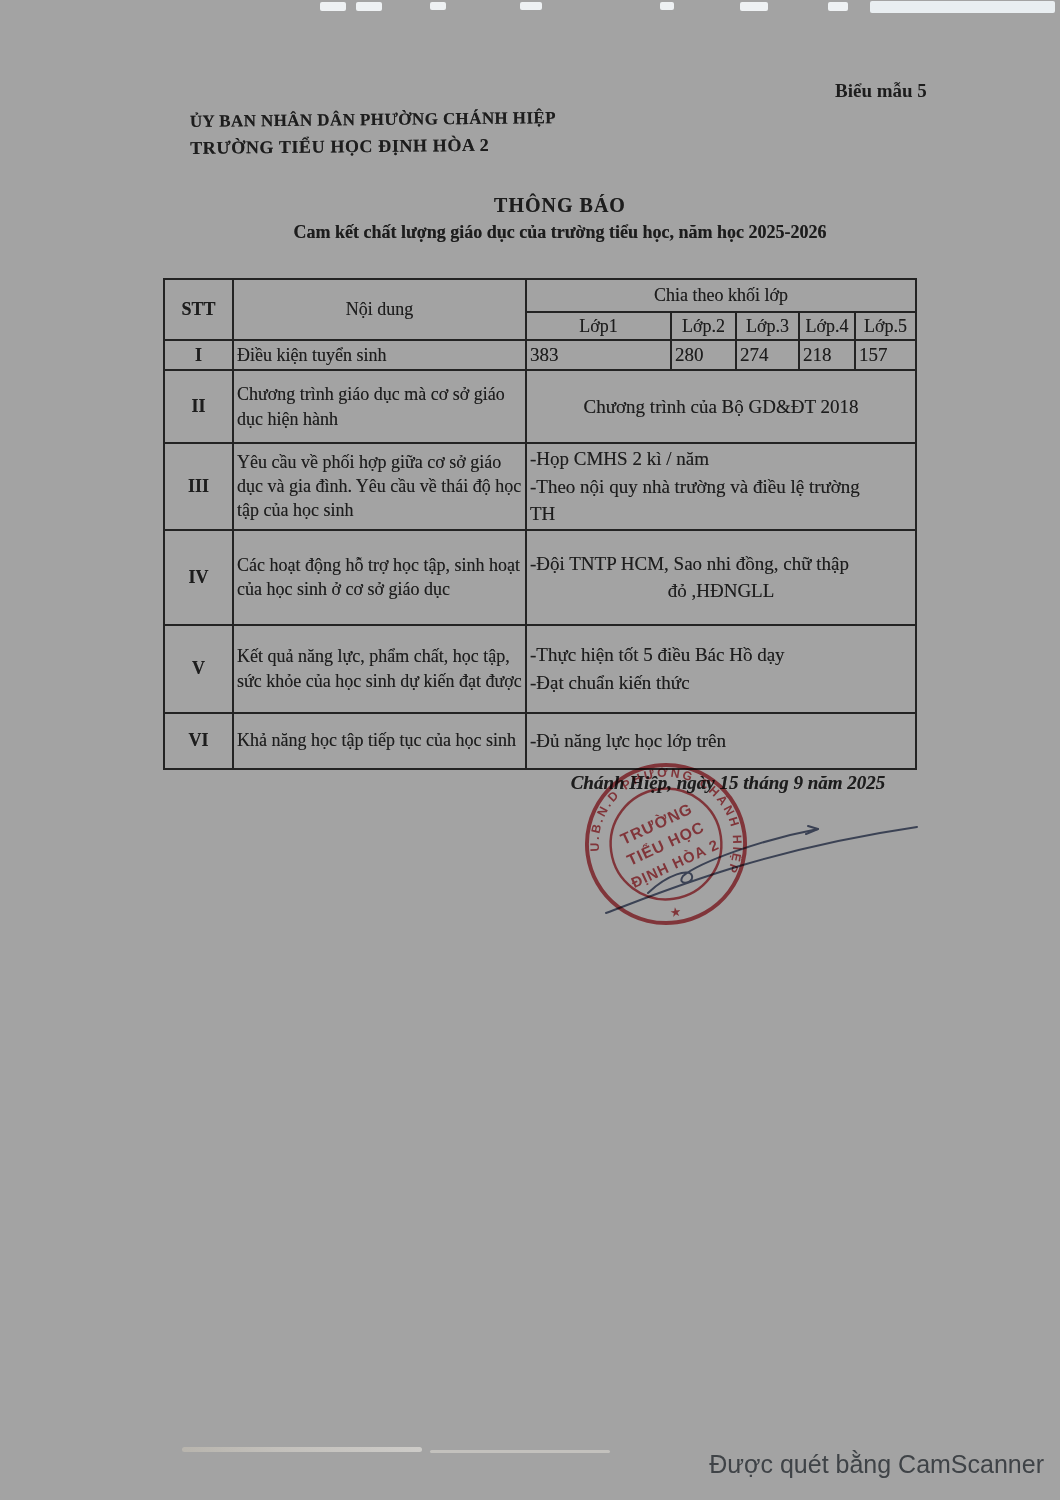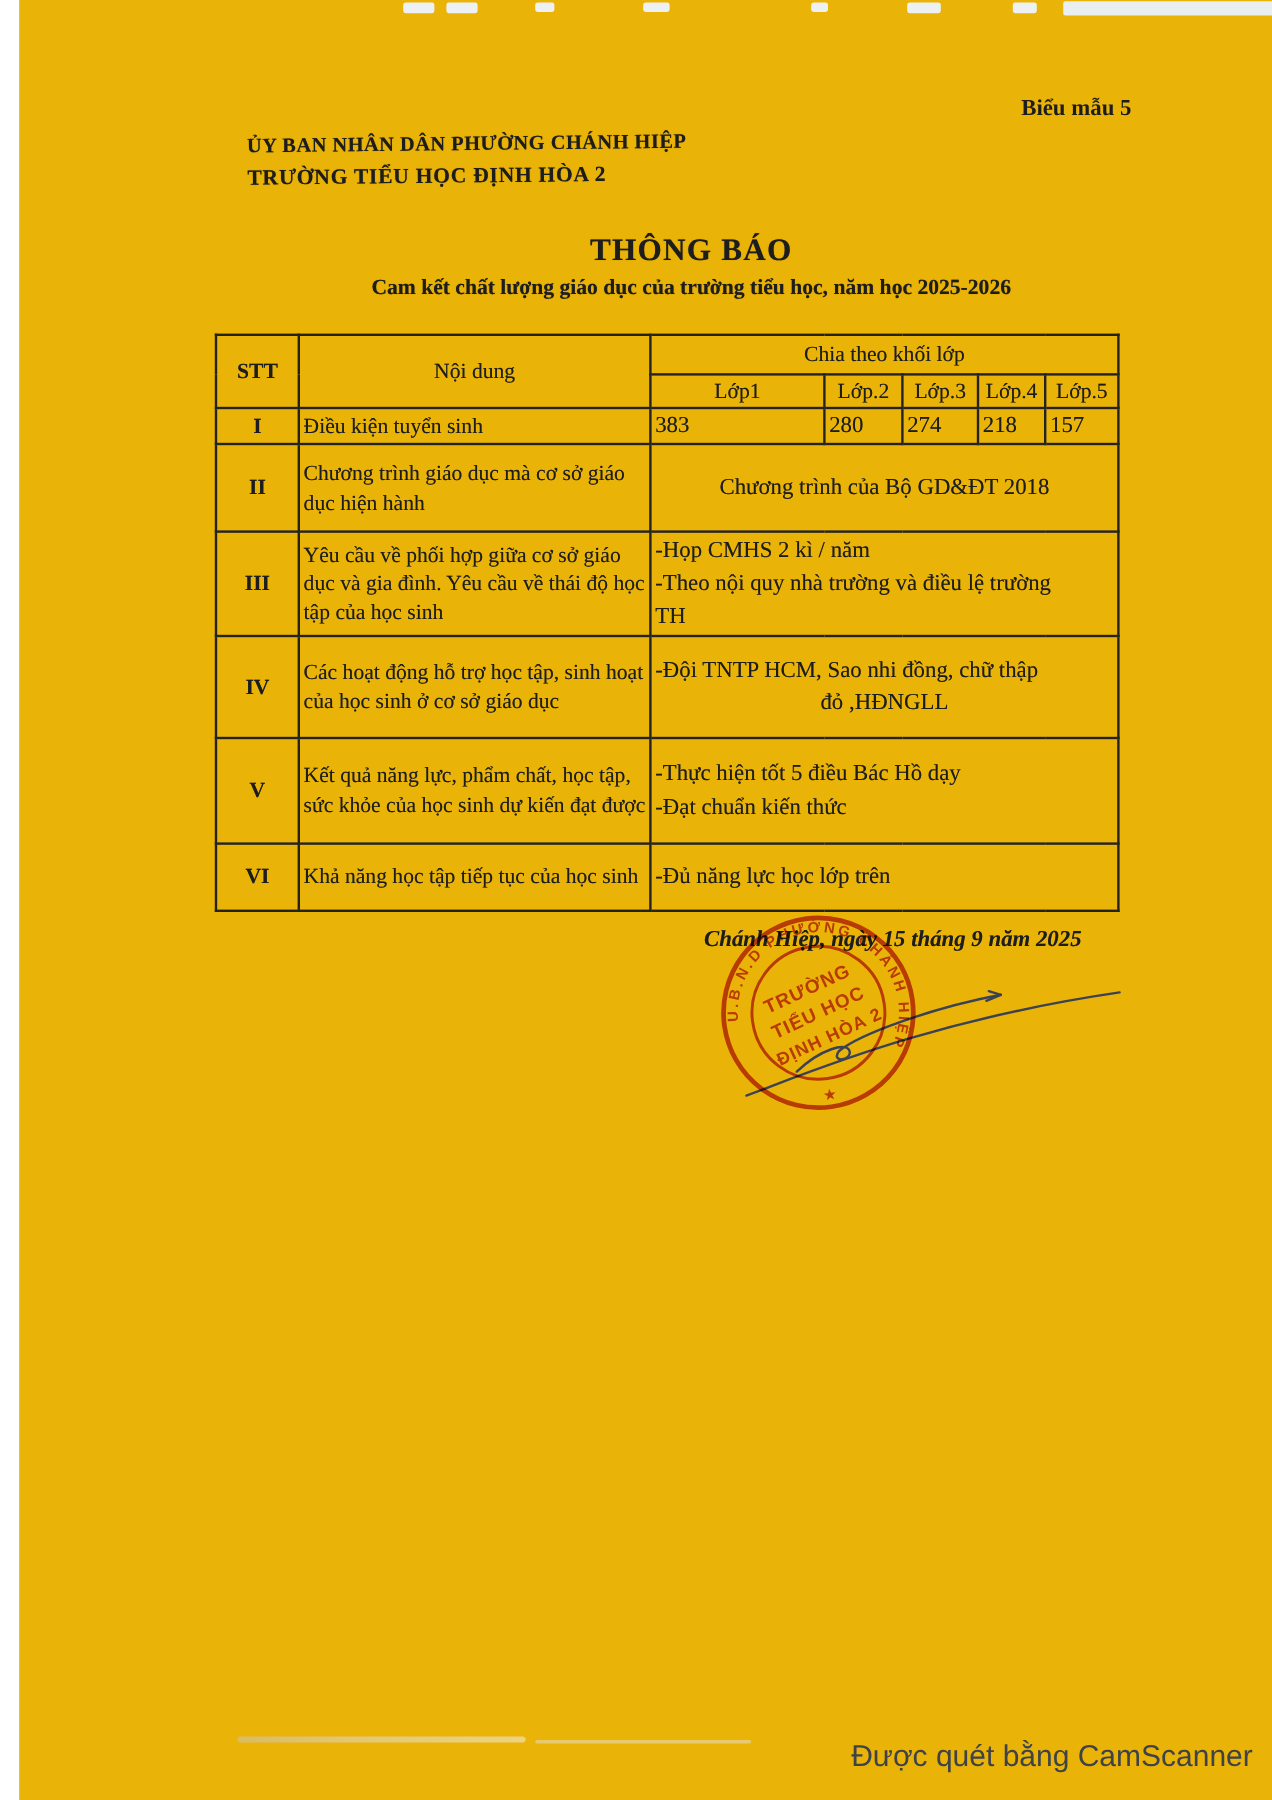--- a/index.html
+++ b/index.html
@@ -11,7 +11,7 @@
     position:relative;
     overflow:hidden;
   }
-  .sheet{position:absolute;inset:0;background:#eab308;margin-left:16px;}
+  .sheet{position:absolute;inset:0;background:#a3a3a3;}
 
   
   .scan-artifact{position:absolute;background:#eef1f3;border-radius:2px;}

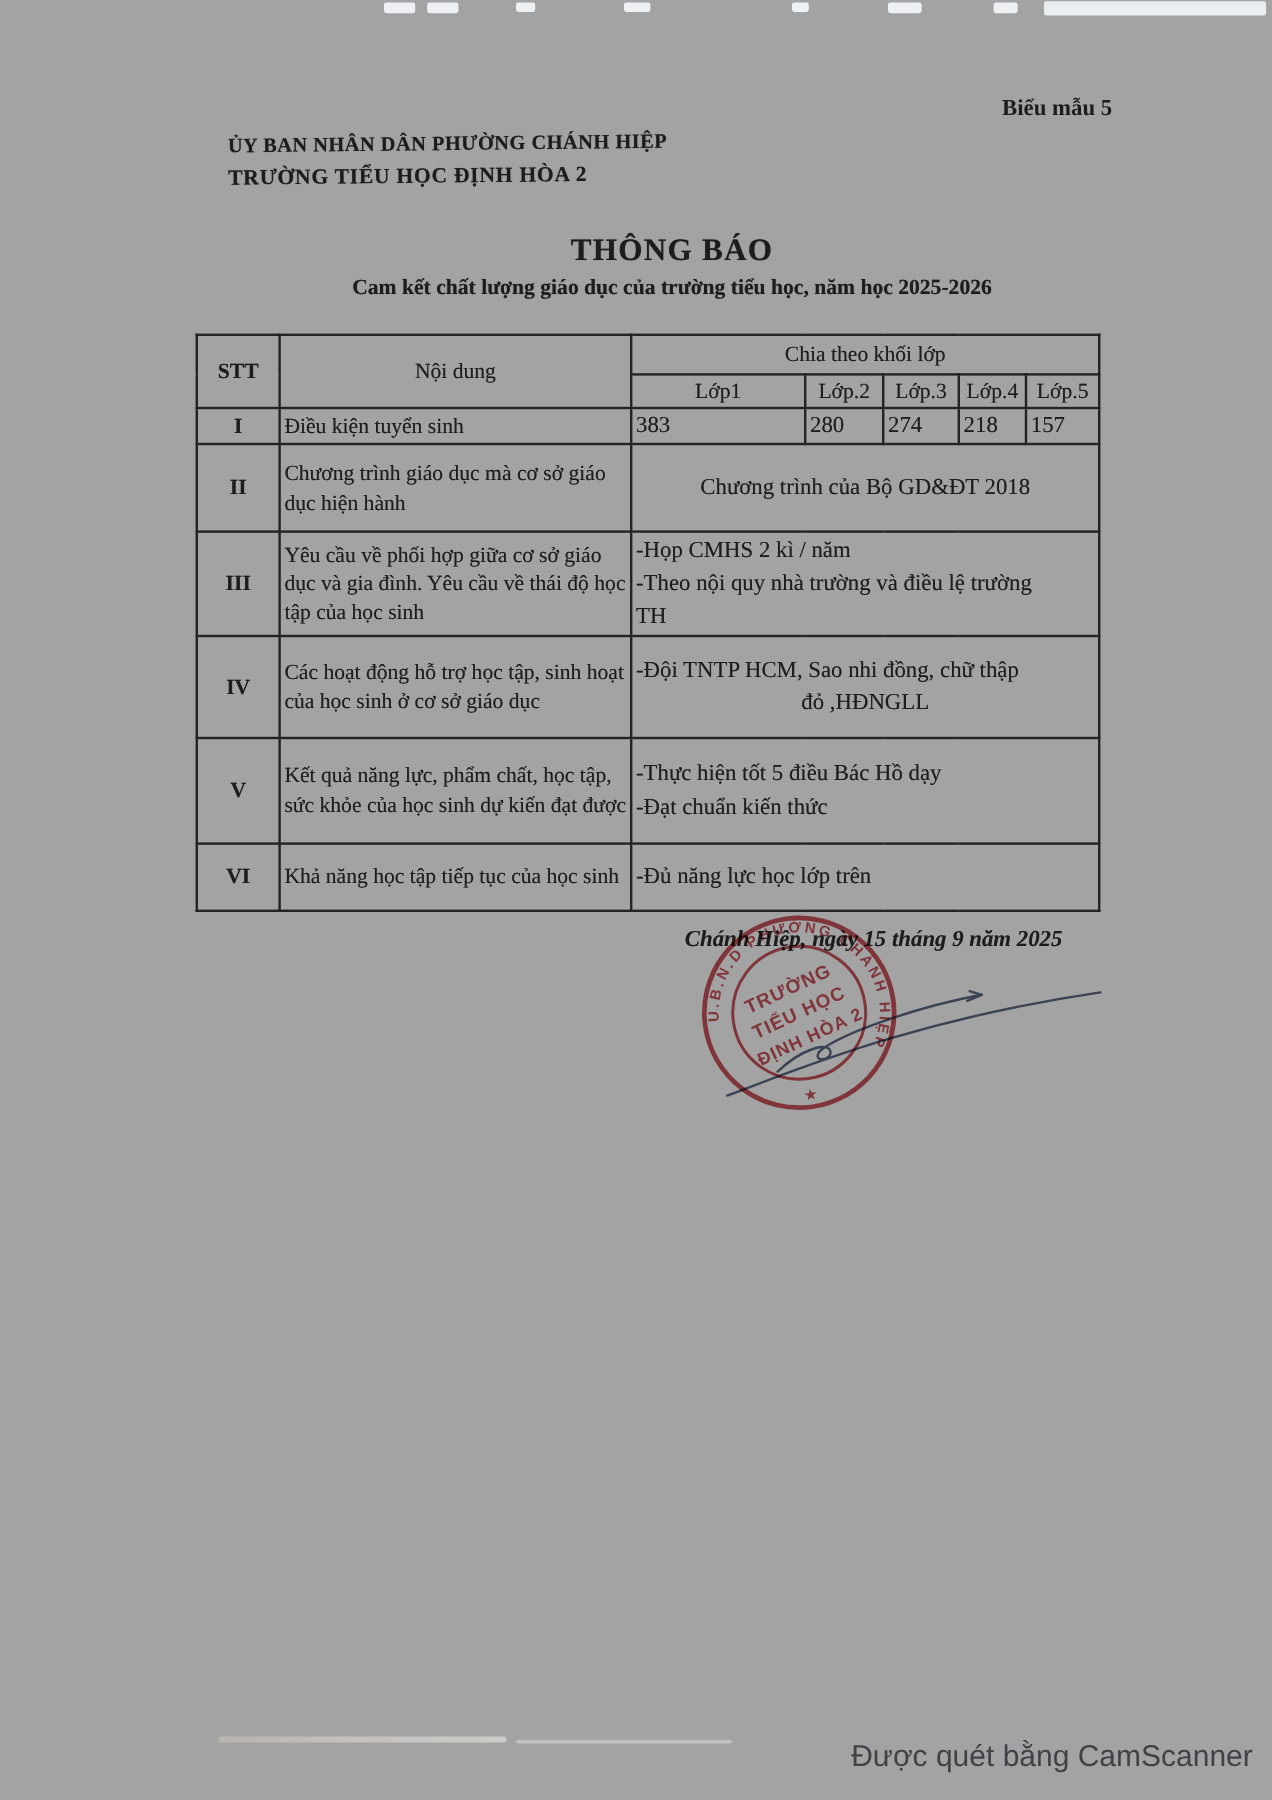--- a/index.html
+++ b/index.html
@@ -34,7 +34,7 @@
     text-align:center;
     text-shadow:0 0 .6px rgba(20,20,20,.55);
   }
-  .doc-title{font-size:26px;font-weight:bold;letter-spacing:1px;}
+  .doc-title{font-size:20px;font-weight:bold;letter-spacing:1px;}
   .doc-subtitle{font-size:18px;font-weight:bold;margin-top:5px;}
 
   table.commit{

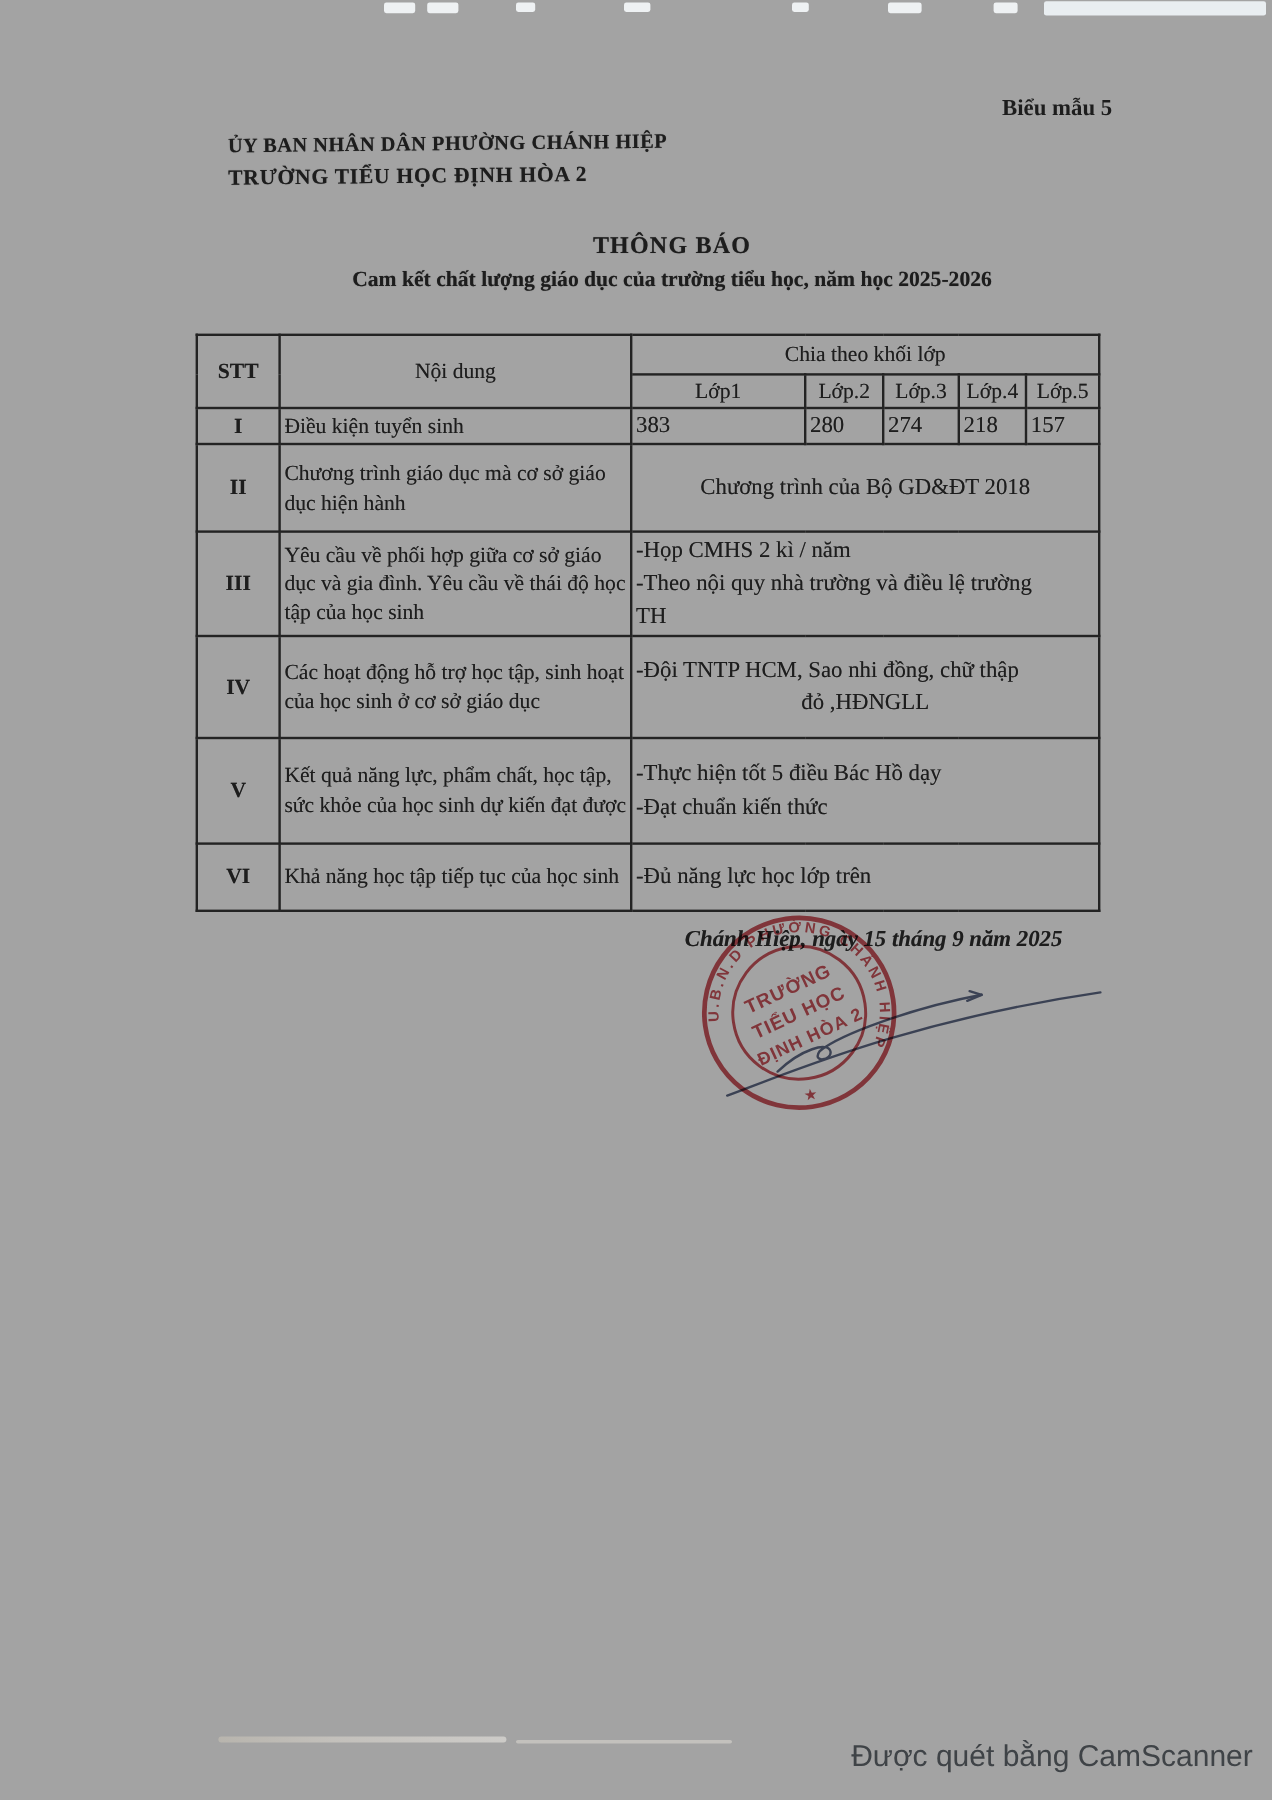--- a/index.html
+++ b/index.html
@@ -177,7 +177,7 @@
         </td>
       </tr>
 
-      <tr style="height:85px">
+      <tr style="height:95px">
         <td class="stt">IV</td>
         <td>
             <div class="nd">Các hoạt động hỗ trợ học tập, sinh hoạt của học sinh ở cơ sở giáo dục</div>

